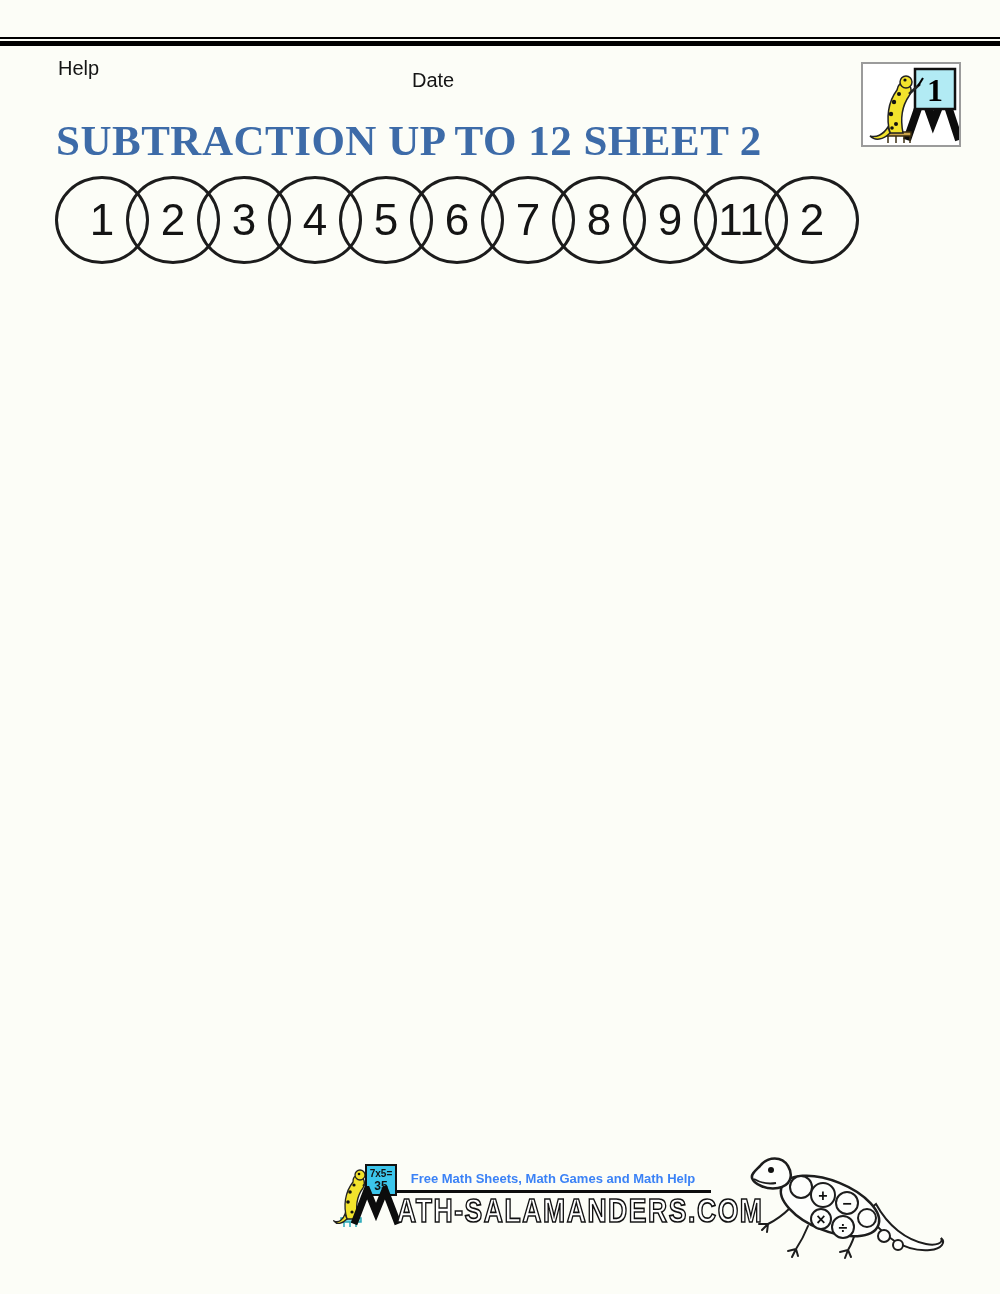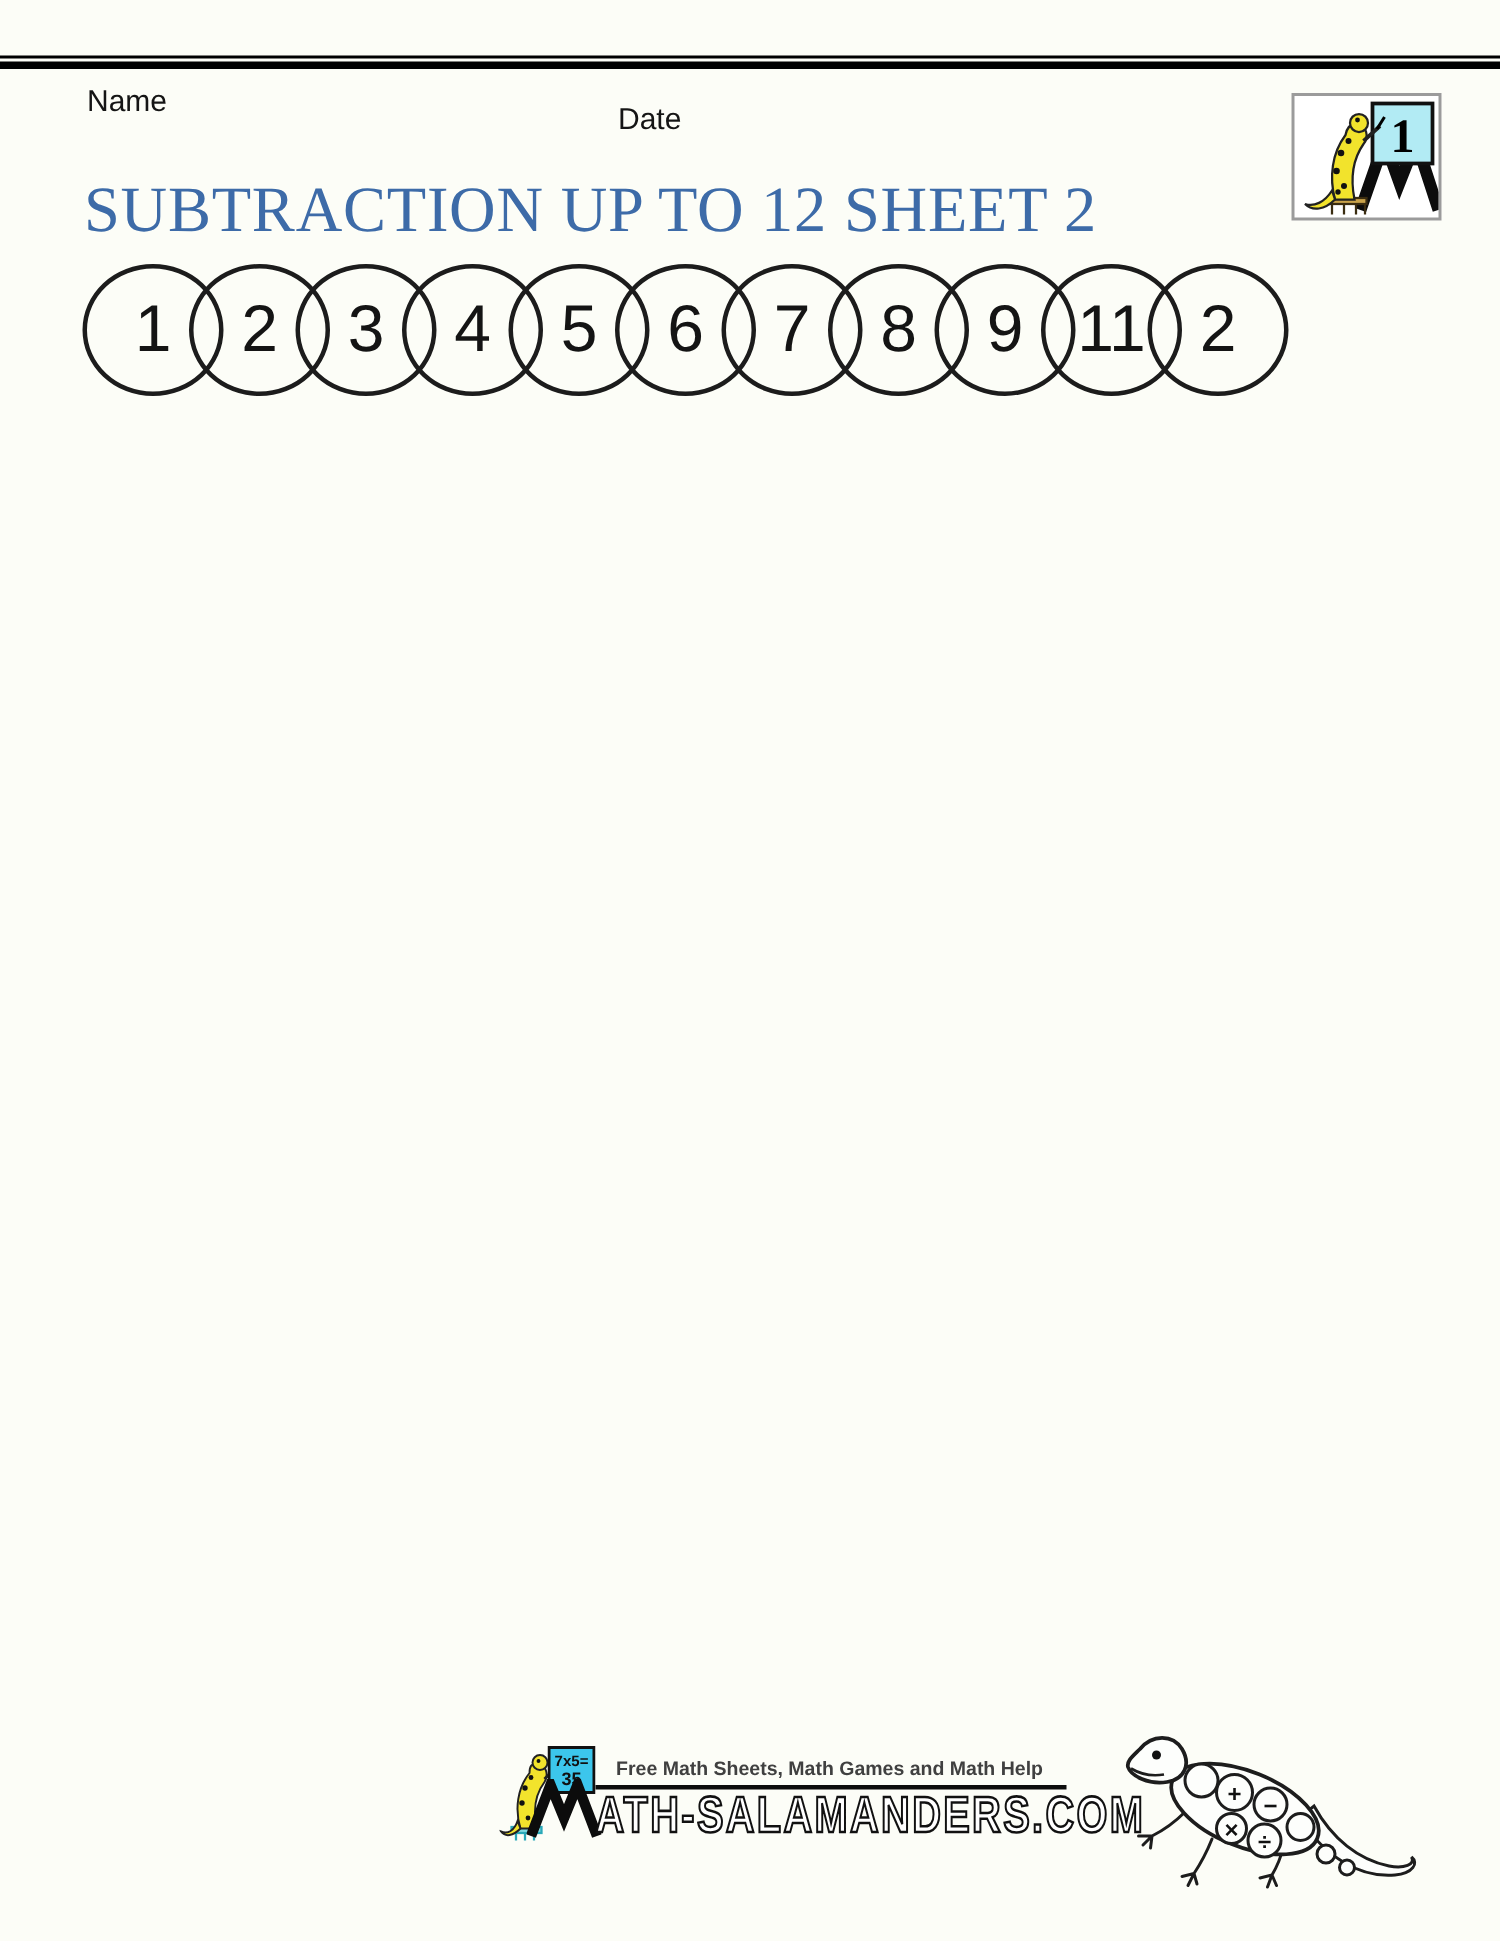--- a/index.html
+++ b/index.html
@@ -80,7 +80,7 @@
       <div class="t3"></div>
   </div>
 
-  <div class="name-label">Name</div>
+  <div class="name-label">Help</div>
   <div class="date-label">Date</div>
 
   <div class="logo-box">

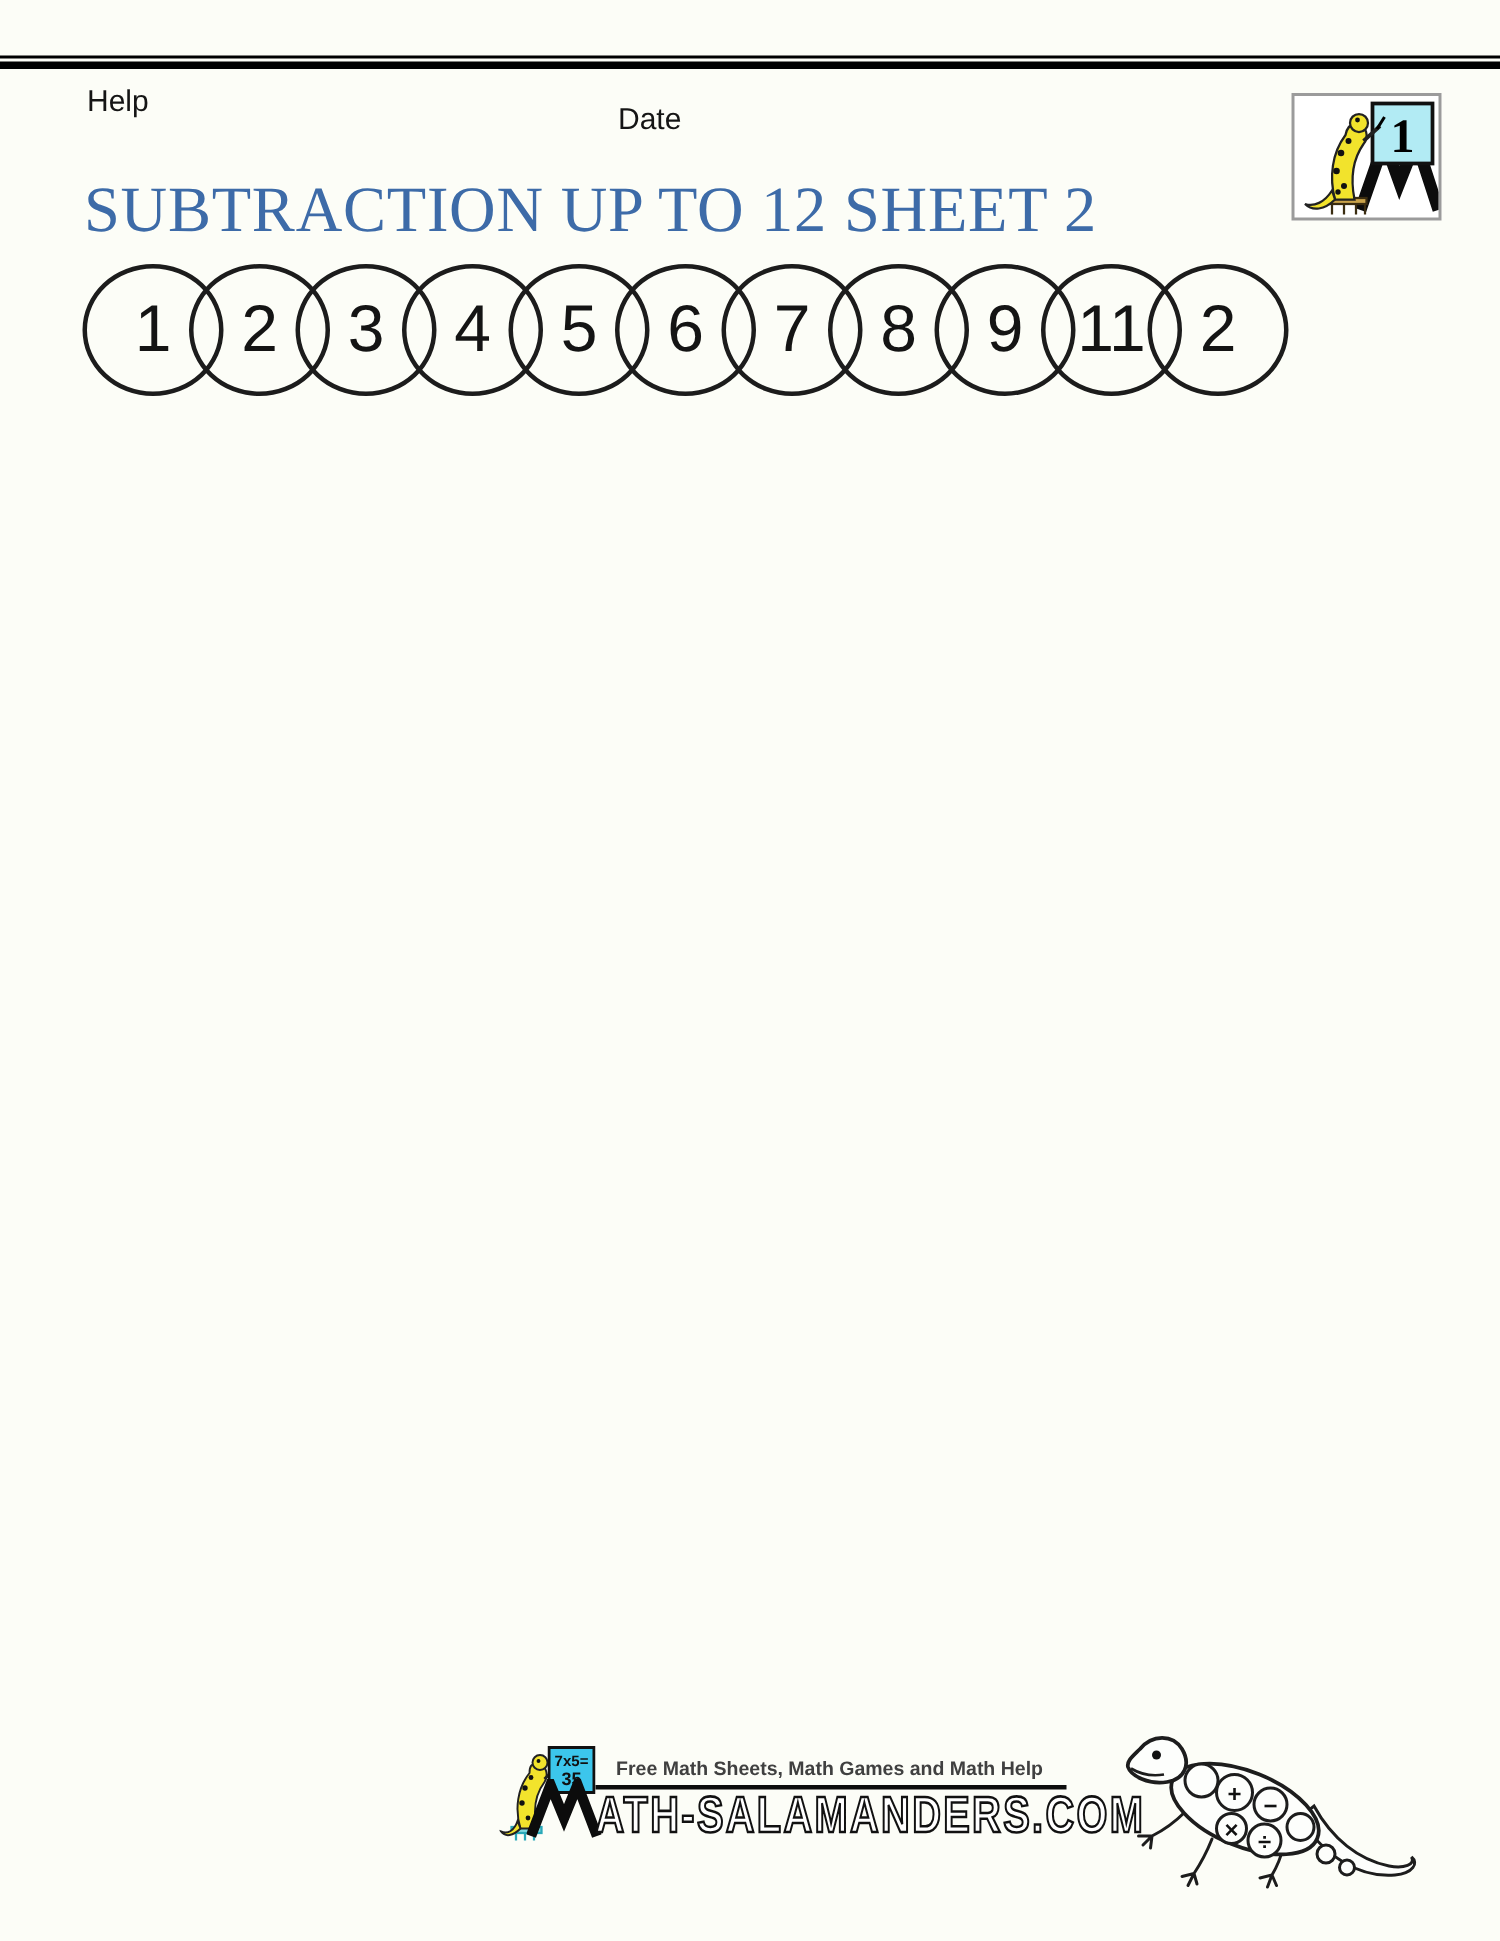--- a/index.html
+++ b/index.html
@@ -28,7 +28,7 @@
 
   .page-title{
     position:absolute;left:56px;top:116px;margin:0;
-    font-family:"Liberation Serif",serif;font-weight:normal;
+    font-family:"Liberation Serif",serif;font-weight:bold;
     font-size:43px;letter-spacing:0.5px;
     color:var(--title-blue,#3d6ba8);
     white-space:nowrap;

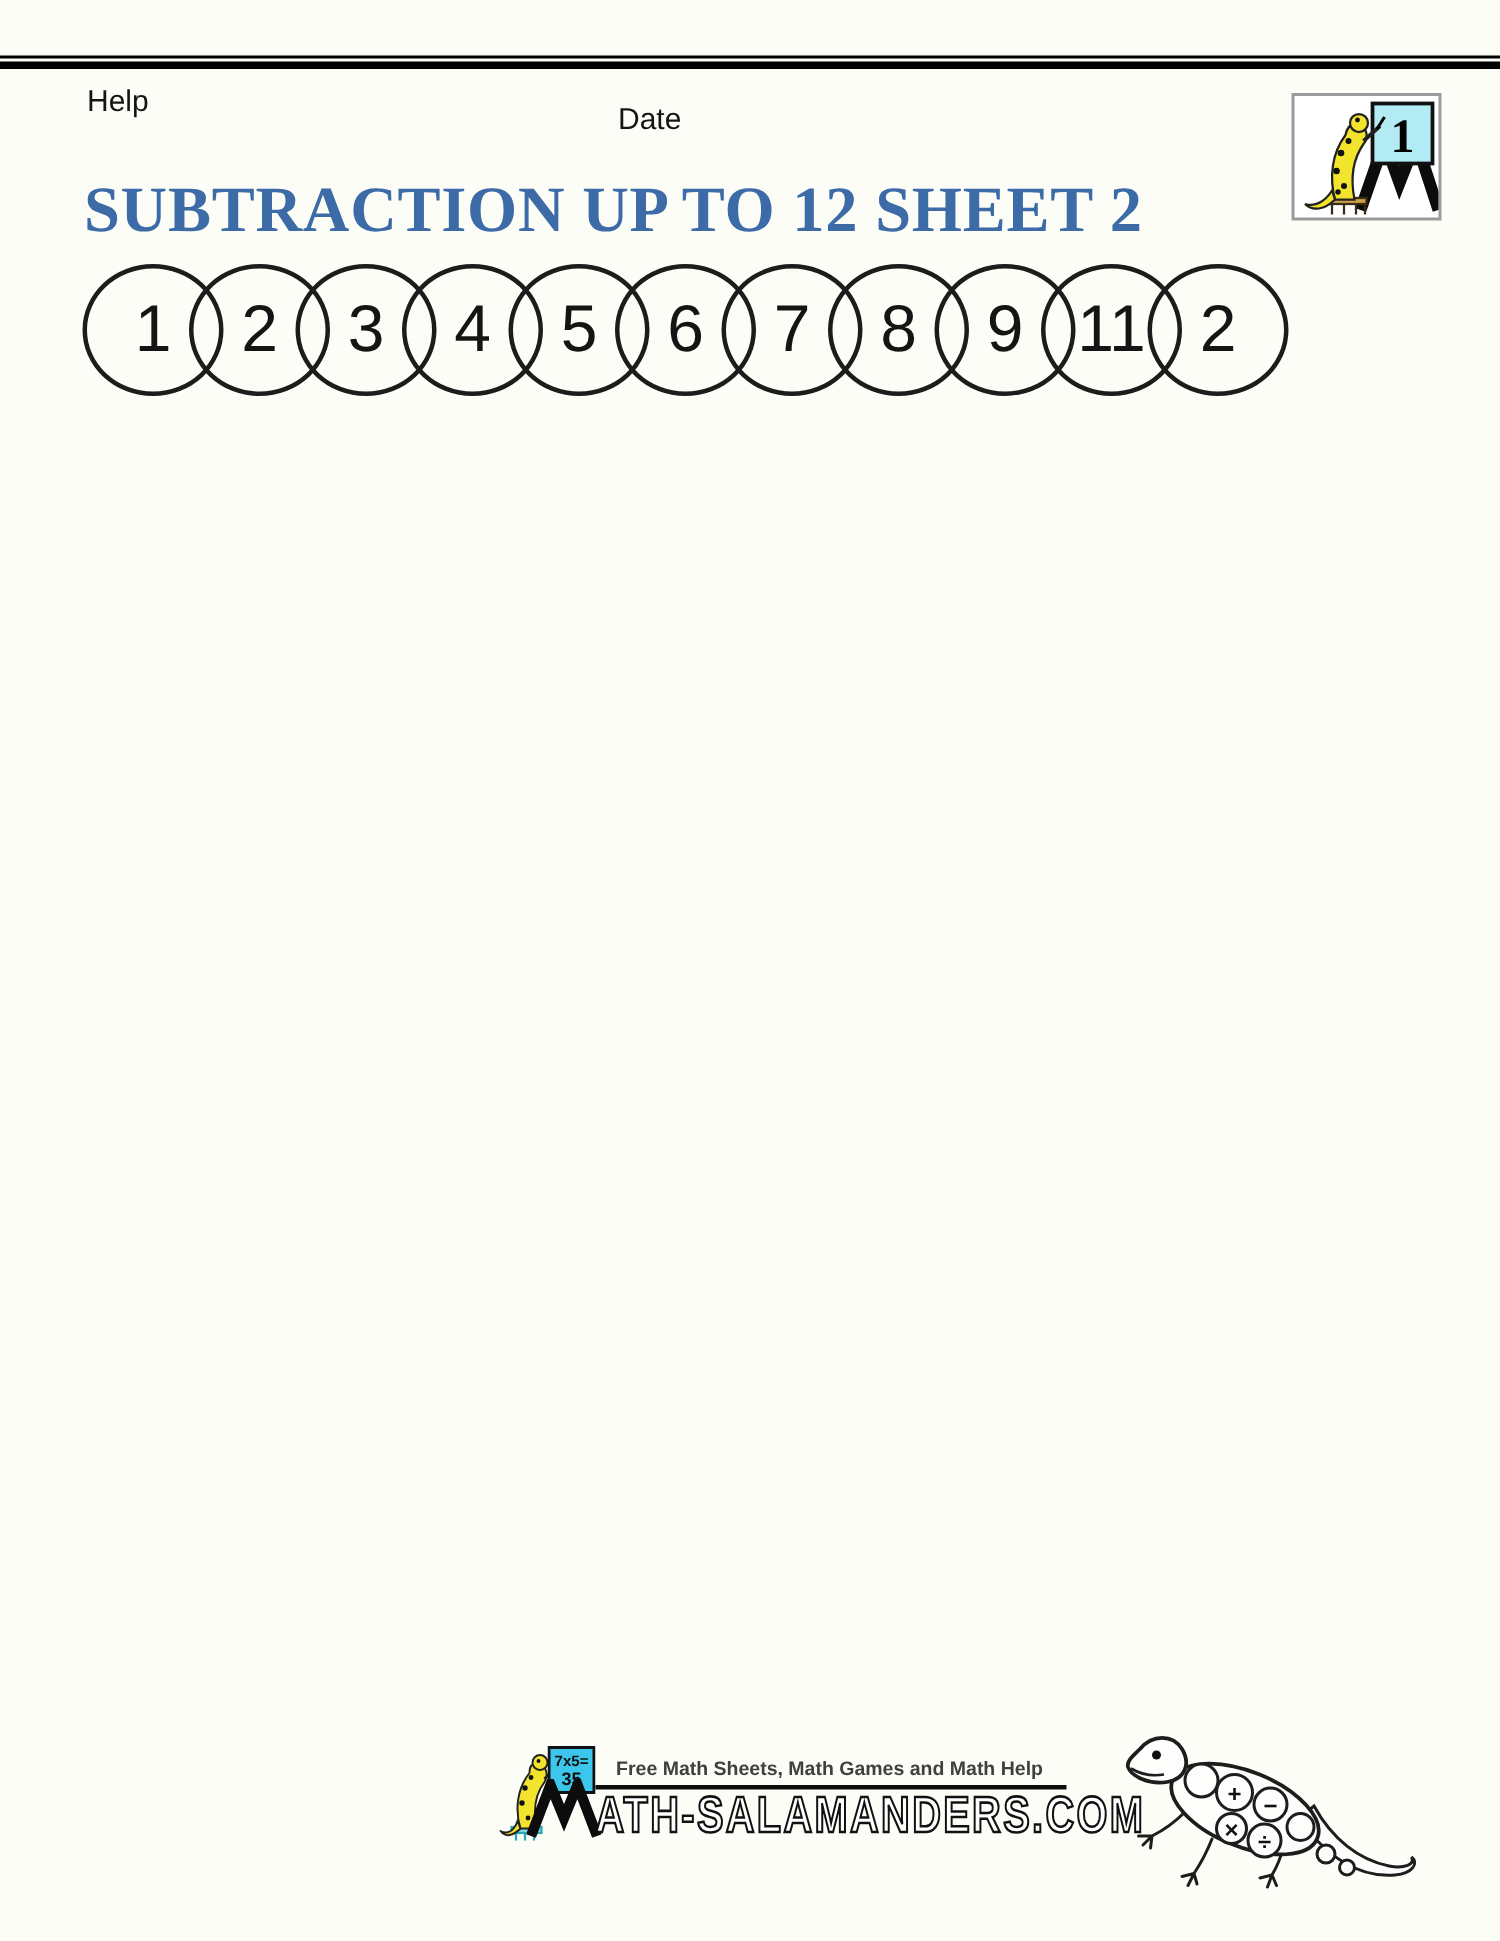--- a/index.html
+++ b/index.html
@@ -57,7 +57,7 @@
   .f-m{position:absolute;left:18px;top:22px;}
   .f-tagline{
     position:absolute;left:75px;top:7px;width:290px;text-align:center;
-    font-size:13px;font-weight:bold;color:#404040;white-space:nowrap;
+    font-size:13px;font-weight:bold;color:#3b82f6;white-space:nowrap;
   }
   .f-line{position:absolute;left:64px;top:26px;width:314px;height:3px;background:#0d0d0d;}
   .f-site{

